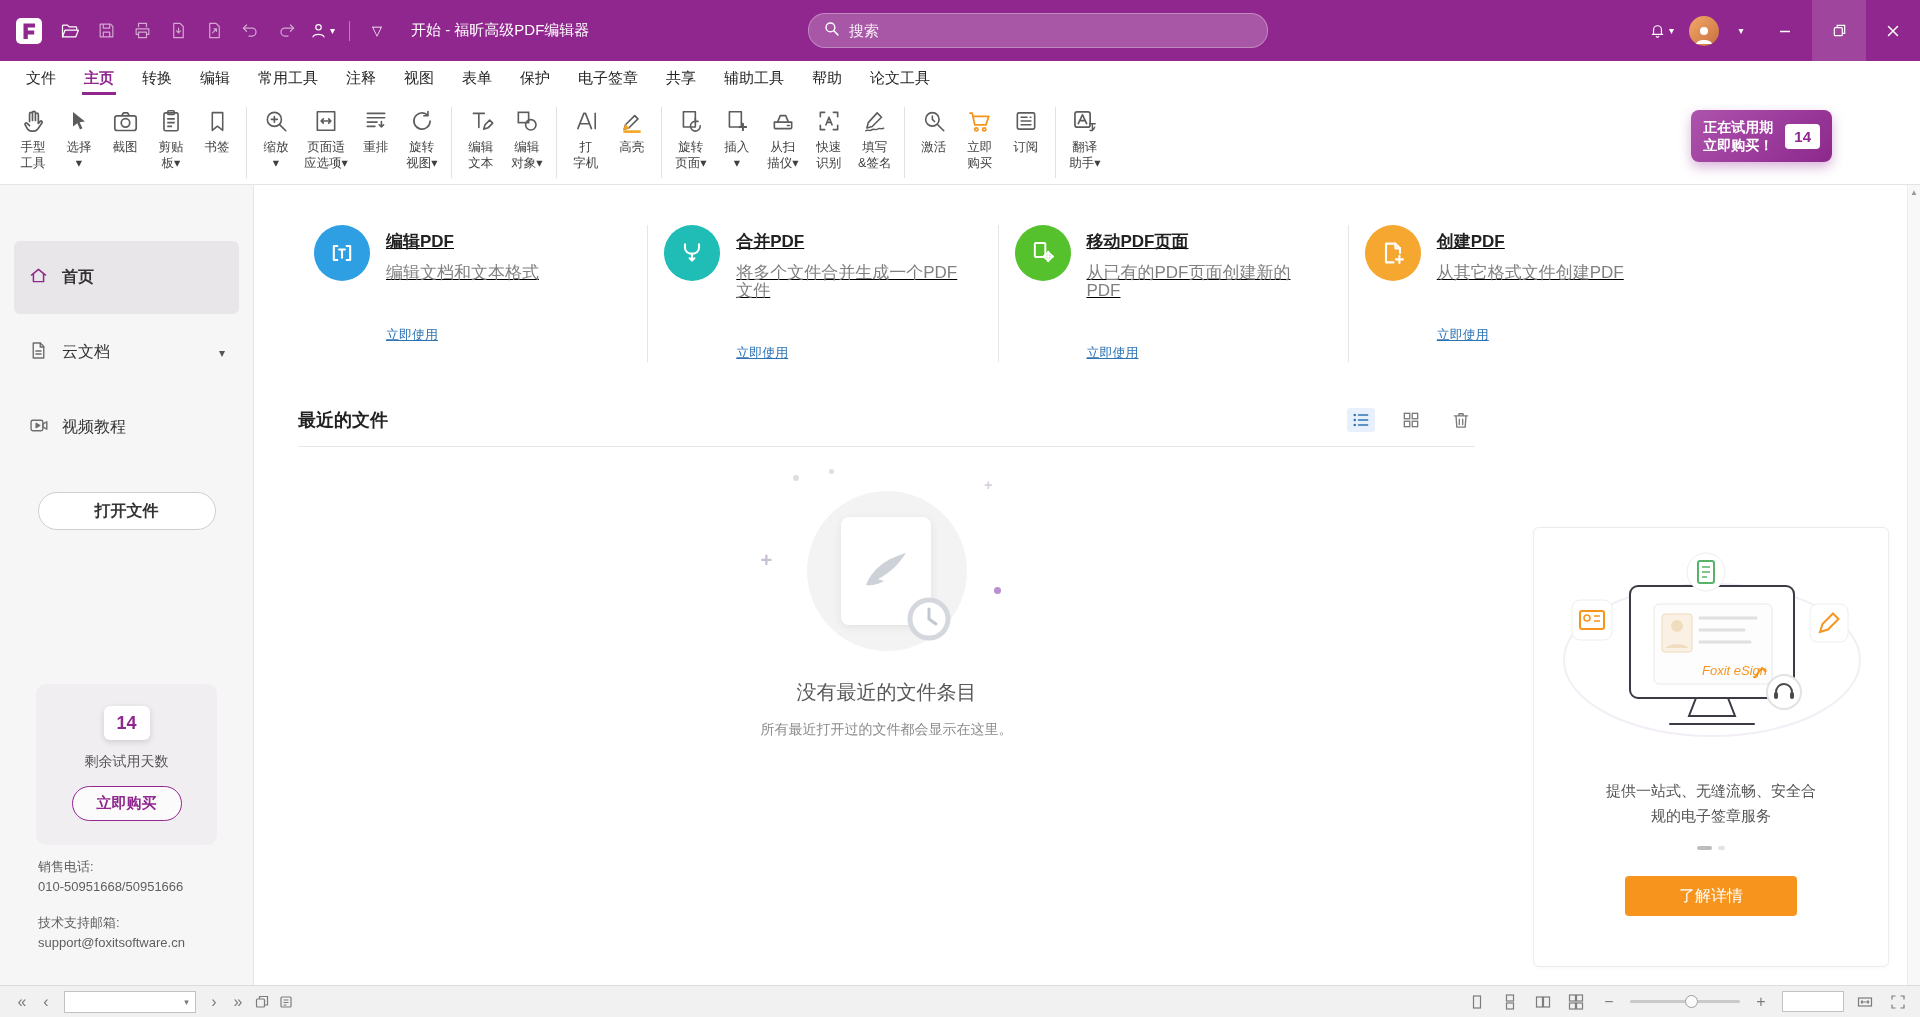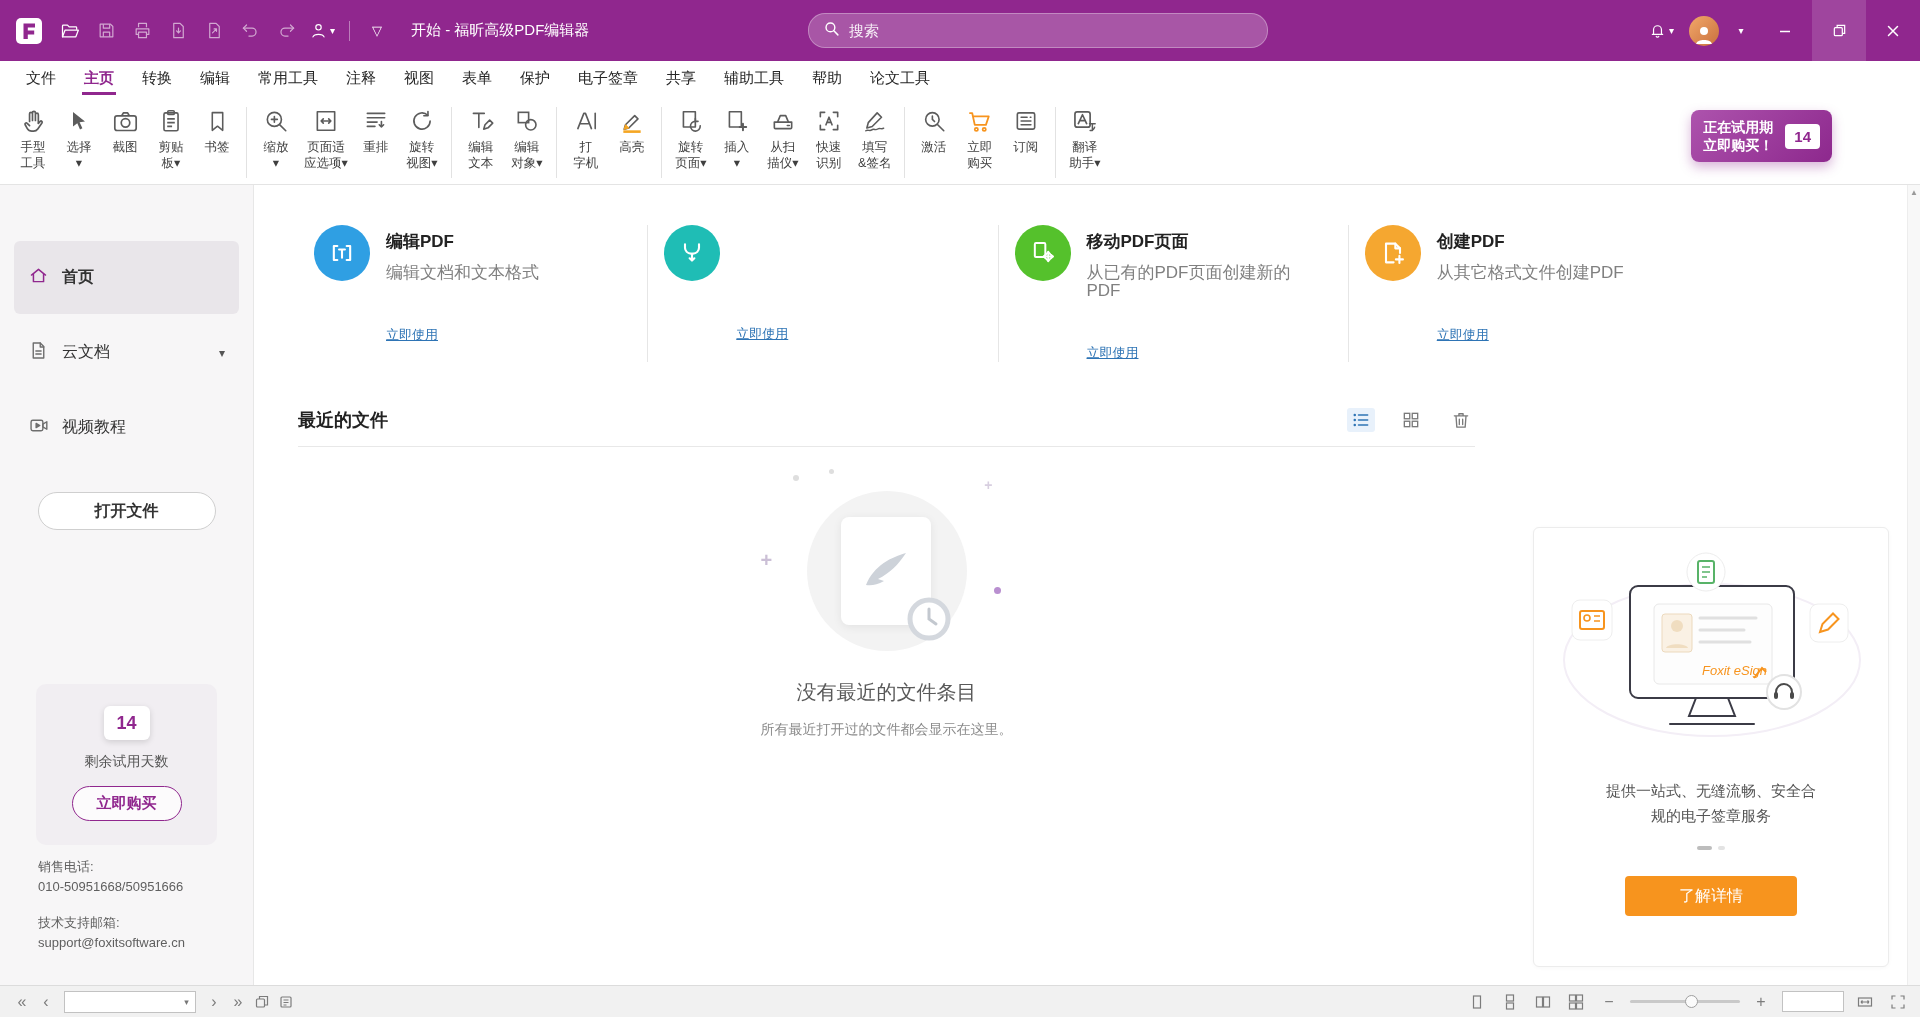--- a/index.html
+++ b/index.html
@@ -63,7 +63,7 @@
   .tools-title { font-size:18px; font-weight:700; color:#222; }
   .tools-subtitle { font-size:13px; color:#999; }
   .tool-cards { display:flex; width:1400px; }
-  .tool-card { flex:1; padding:0 24px 0 16px; }
+  .tool-card { flex:1; padding:0 24px 0 16px;text-decoration:underline; }
   .tool-card + .tool-card { border-left:1px solid #e6e6e6; }
   .tc-top { display:flex; gap:16px; }
   .tc-icon { width:56px; height:56px; border-radius:50%; flex:0 0 56px; display:flex; align-items:center; justify-content:center; }

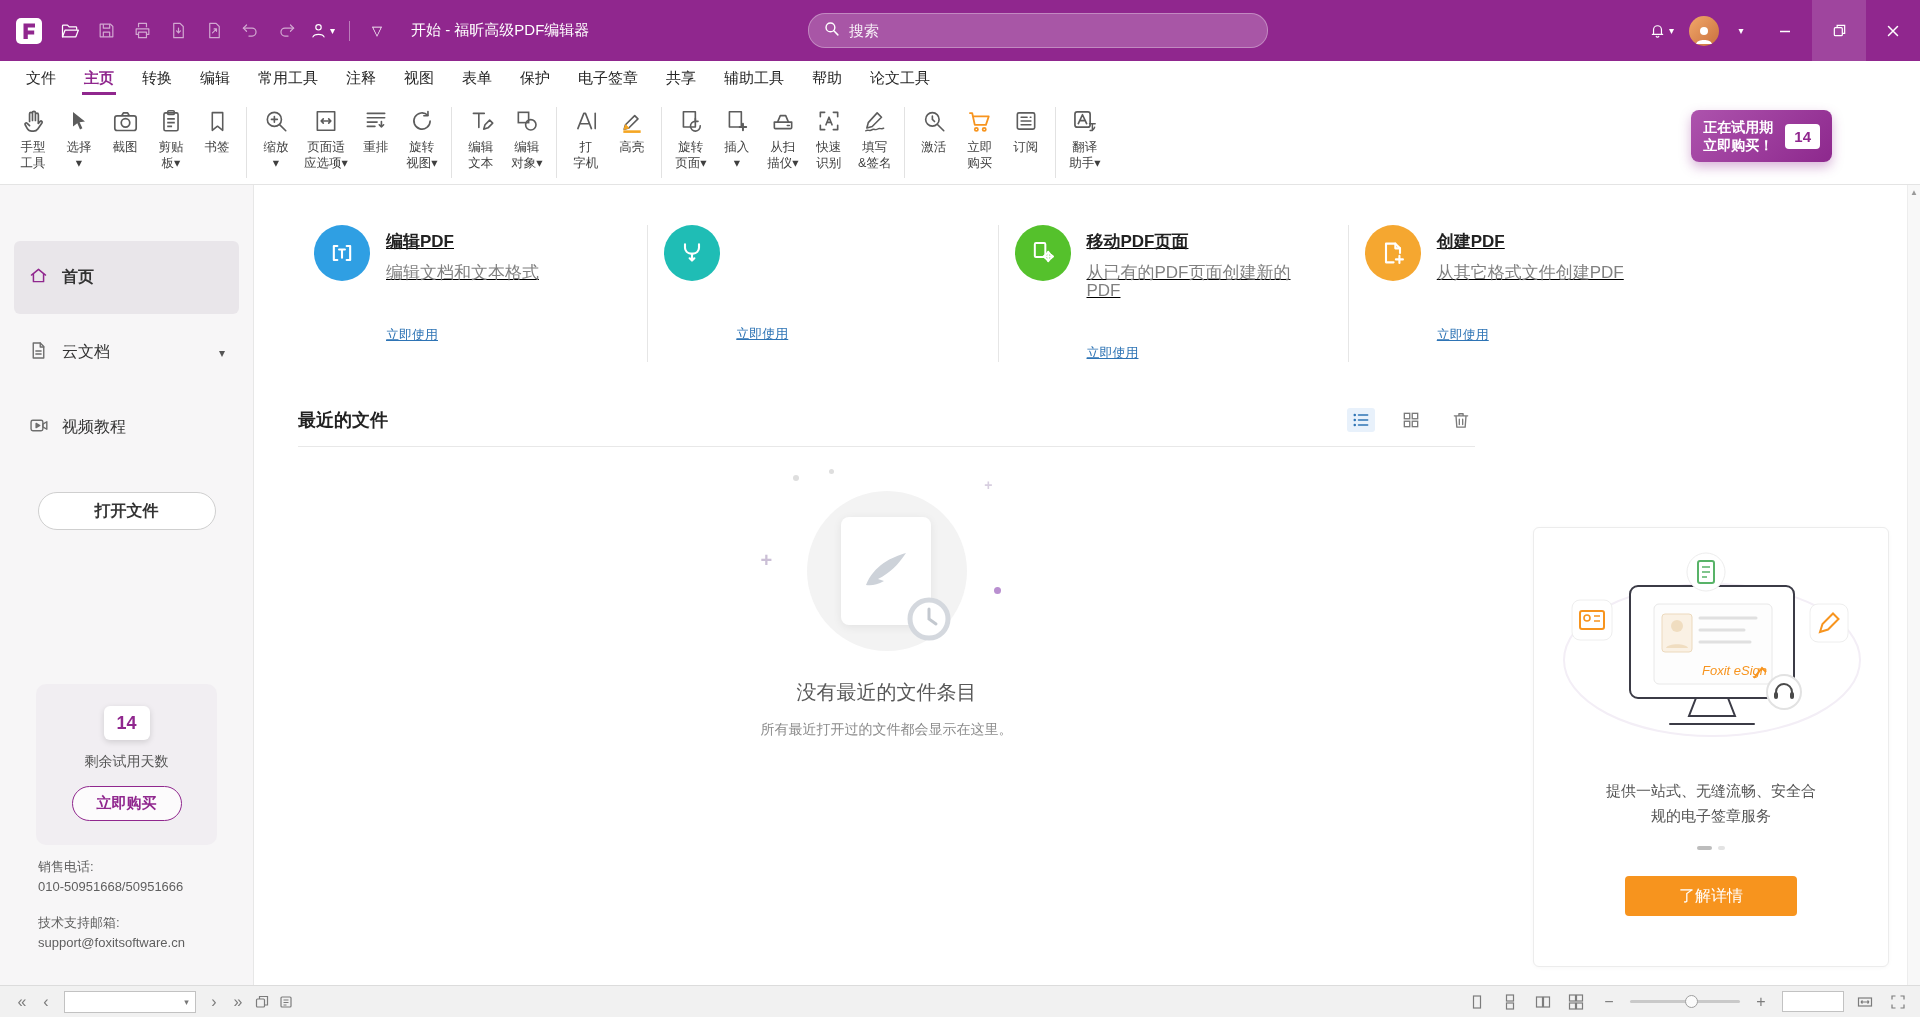--- a/index.html
+++ b/index.html
@@ -693,6 +693,10 @@
                   </g>
                 </svg>
             </span>
+            <div>
+              <div class="tc-title">合并PDF</div>
+              <div class="tc-desc">将多个文件合并生成一个PDF文件</div>
+            </div>
           </div>
           <span class="tc-link">立即使用</span>
         </div>

